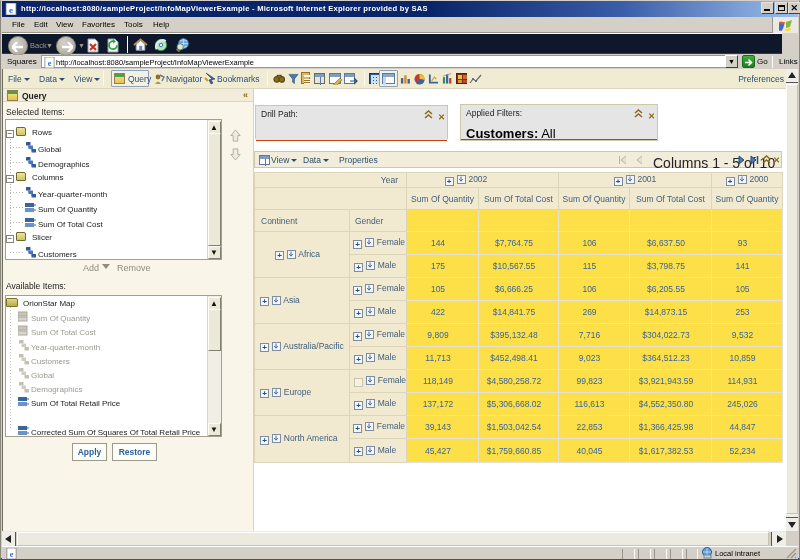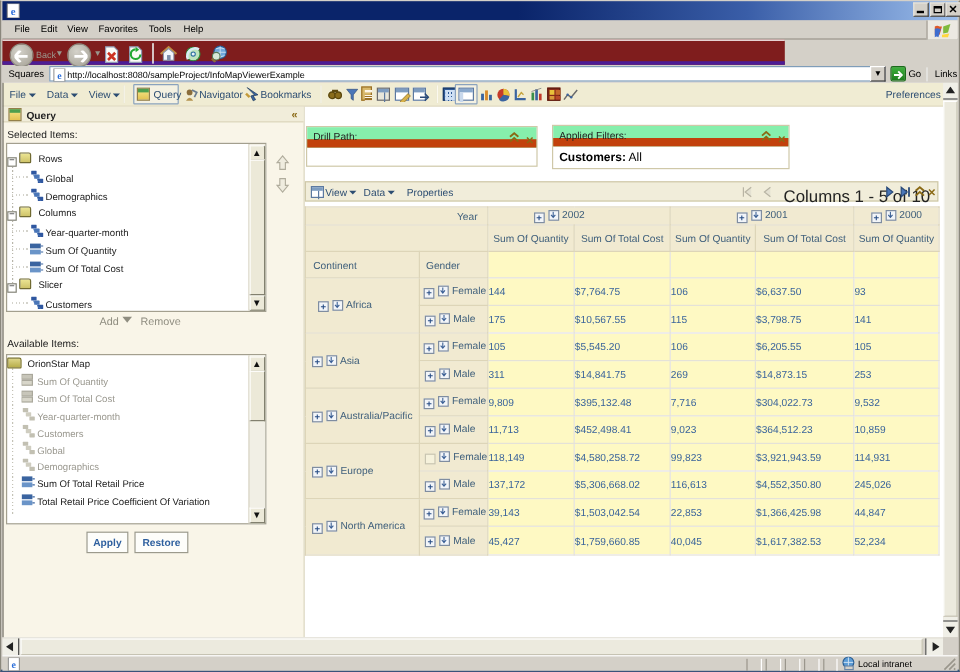--- a/index.html
+++ b/index.html
@@ -64,6 +64,7 @@
       <rect x="1" y="0" width="10" height="12" fill="#fff" stroke="#7b7b7b" stroke-width="0.8"></rect>
       <text x="6" y="9.5" font-size="9" font-weight="bold" fill="#2a6dd9" text-anchor="middle" font-family="Liberation Serif">e</text>
     </svg>
+  <span class="abs" style="left:19px;top:0">http://localhost:8080/sampleProject/InfoMapViewerExample - Microsoft Internet Explorer provided by SAS</span>
 </div>
 <div class="abs tbtn" style="left:761px">
     <div style="position:absolute;left:2px;bottom:2px;width:6px;height:2px;background:#000"></div>

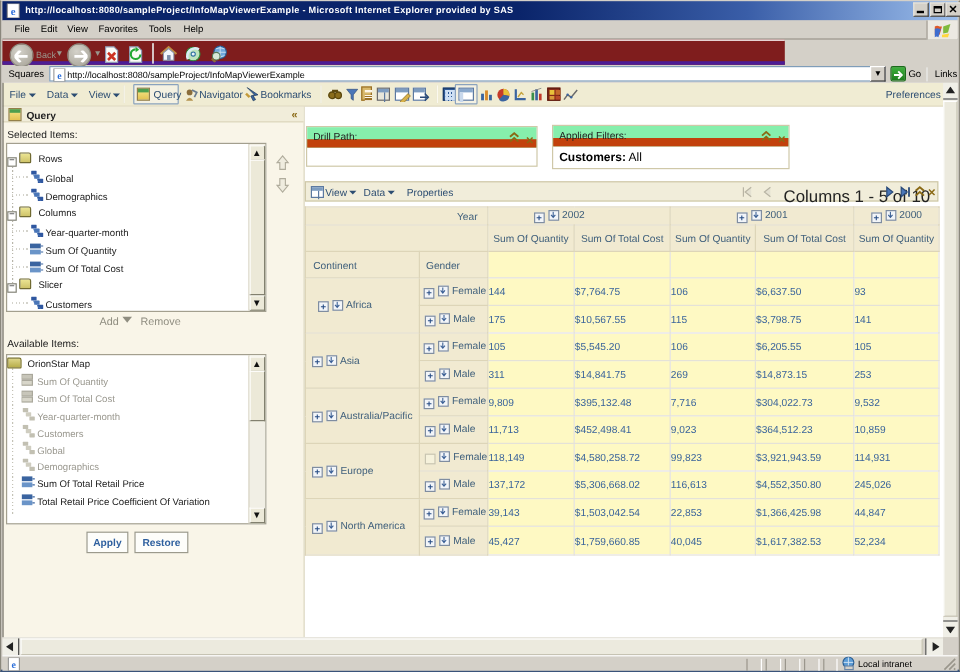--- a/index.html
+++ b/index.html
@@ -10,7 +10,7 @@
 .tbtn{width:12.5px;height:12px;top:2px;background:#d4d0c8;border:1px solid;border-color:#e6e4dd #404040 #404040 #e6e4dd;font-size:9px;line-height:11px;text-align:center;color:#000;font-weight:bold}
 #menubar{left:2px;top:17px;width:796px;height:16px;background:#d4d0c8;color:#000;border-bottom:1px solid #9a968c}
 .menuitem{top:3px;font-size:8px}
-#toolbar{left:2px;top:33px;width:652px;height:21px;background:#7f1d1d;border-top:1px solid #fff;border-bottom:3px solid #4c1d95}
+#toolbar{left:2px;top:33px;width:780px;height:21px;background:#0f172a;border-top:1px solid #fff;border-bottom:1px solid #4c1d95}
 .circbtn{top:2px;width:20px;height:20px;border-radius:50%;background:radial-gradient(circle at 38% 32%,#d4d2ca,#a39f93);border:1px solid #8f8c80;color:#fdfdfb;text-align:center;line-height:18px;font-size:13px;font-weight:bold}
 .drop{color:#9a968c;font-size:7px;top:8px}
 .tsep{top:2px;width:1px;height:17px;background:#a8a498;border-right:1px solid #fff}

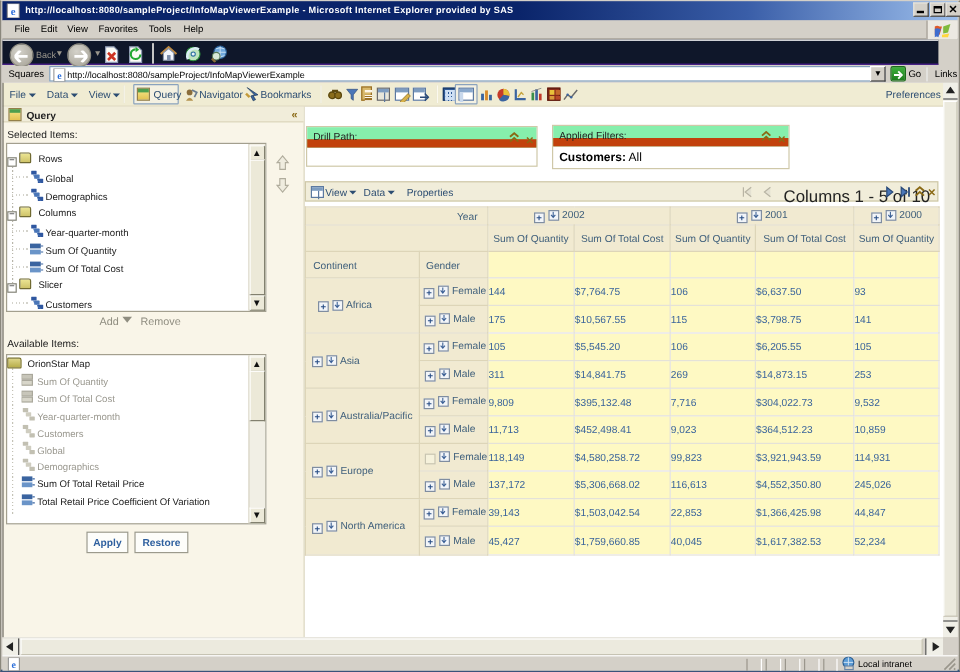--- a/index.html
+++ b/index.html
@@ -46,7 +46,7 @@
 
 #rarea{left:252px;top:20px;width:532px;height:442px;background:#fff}
 .panel{position:absolute;border:1px solid #cfc8a8;background:#fff}
-.panelhead{position:absolute;left:0;top:0;right:0;height:17px;background:#86efac;border-bottom:7px solid #c2410c;color:#222;line-height:17px;font-size:8.5px}
+.panelhead{position:absolute;left:0;top:0;right:0;height:35px;background:#e5e5e5;border-bottom:1px solid #c2410c;color:#222;line-height:17px;font-size:8.5px}
 .goldx{position:absolute;color:#8a6914;font-weight:bold;font-size:8.5px;top:0}
 
 #ptoolbar{position:absolute;background:#f1edda;border:1px solid #cfc8a8;color:#2c4d72}

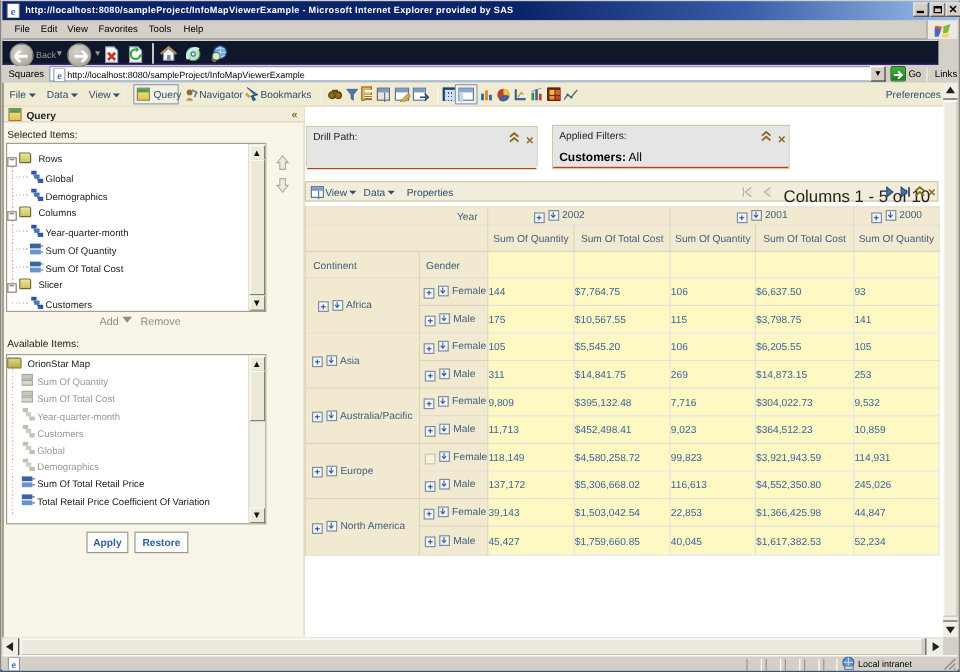--- a/index.html
+++ b/index.html
@@ -381,7 +381,7 @@
           </svg>
         <span class="goldx" style="left:187px;top:3px">✕</span>
       </div>
-      <span class="abs" style="left:5px;top:21px;color:#000;font-size:10px"><b>Customers:</b> All</span>
+      <span class="abs" style="left:5px;top:21px;color:#000;font-size:13px"><b>Customers:</b> All</span>
     </div>
     <div class="abs" id="ptoolbar" style="left:0;top:62px;width:528px;height:17px">
       <div class="abs" style="left:4px;top:3px;width:11px;height:10px;background:#fff;border:1px solid #5c79a0">

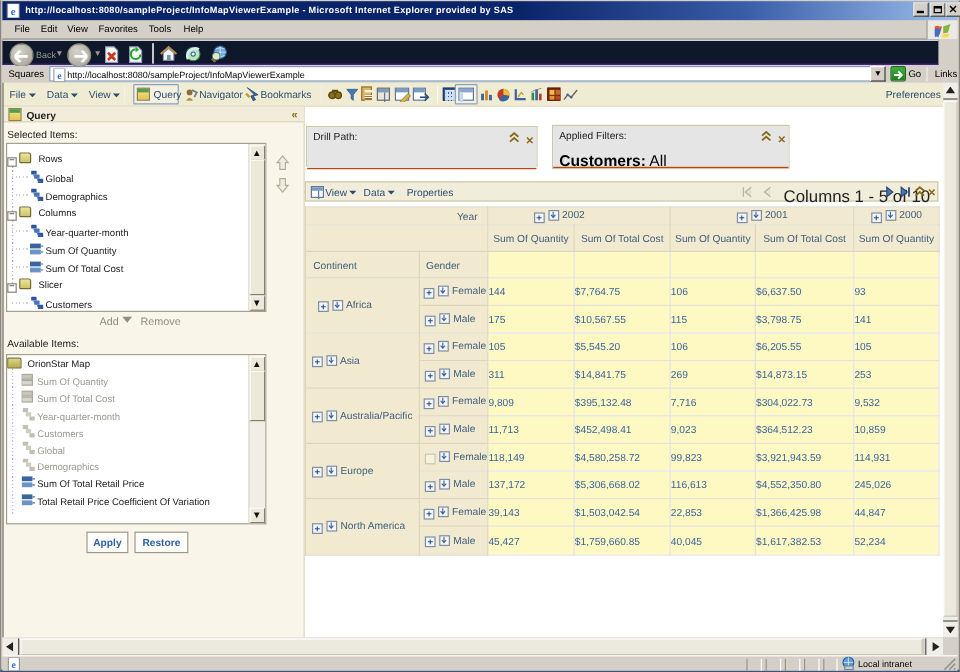--- a/index.html
+++ b/index.html
@@ -53,7 +53,7 @@
 table.pv{position:absolute;border-collapse:collapse;table-layout:fixed;font-size:8.5px}
 table.pv td{border:1px solid #d6d0bc;overflow:hidden;white-space:nowrap}
 td.hdr{background:#f1ead1;color:#40607c;border-color:#ddd5b8 !important}
-td.dat{color:#3a649b;text-align:left;padding-right:9px;background:#fef9c3;border-color:#e4e2d8 !important;border-left-color:#c9c6ba !important}
+td.dat{color:#3a649b;text-align:center;padding-right:9px;background:#fde047;border-color:#e4e2d8 !important;border-left-color:#c9c6ba !important}
 .dic{display:inline-block;width:9px;height:9px;border:1px solid #7f8da0;background:#f2f5f9;color:#274d85;font-size:8px;line-height:7.5px;text-align:center;vertical-align:-1.5px;font-family:"Liberation Sans",sans-serif;font-weight:bold;margin-right:0.5px}
 </style></head>
 <body>

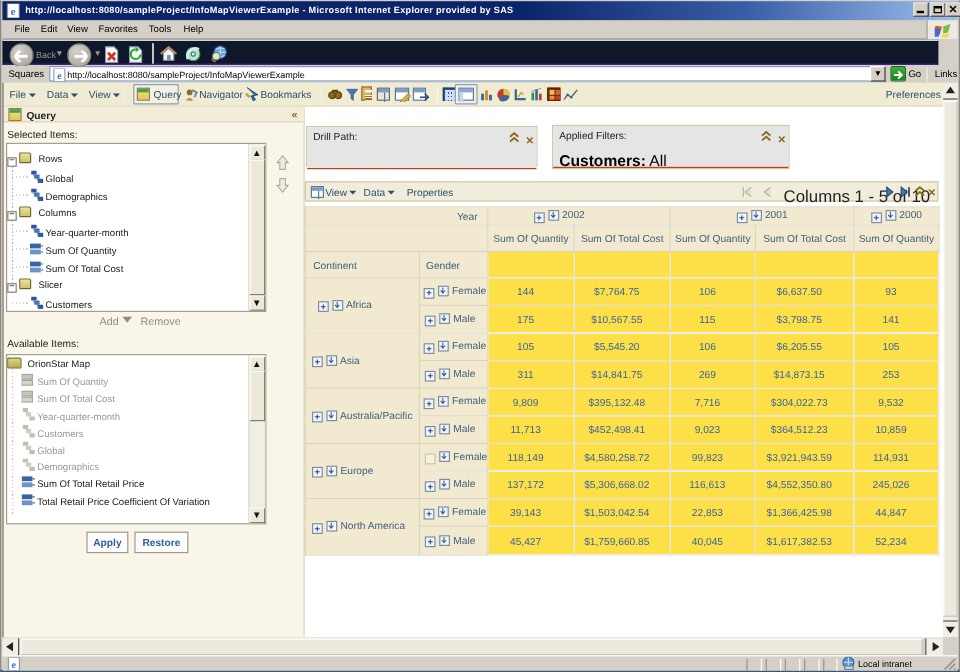--- a/index.html
+++ b/index.html
@@ -452,7 +452,7 @@
             <td class="dat"></td>
           </tr>
       <tr style="height:23px">
-            <td class="hdr" rowspan="2" style="padding-left:10px"><span class="dic">+</span> <span class="dic"><svg width="6" height="7" viewBox="0 0 6 7" style="vertical-align:0.5px">
+            <td class="hdr" rowspan="2" style="padding-left:20px"><span class="dic">+</span> <span class="dic"><svg width="6" height="7" viewBox="0 0 6 7" style="vertical-align:0.5px">
                   <path d="M3 0.5 V4.5 M1.2 3 L3 5.2 4.8 3" stroke="#3a5f95" stroke-width="0.9" fill="none"></path>
                 </svg></span> Africa</td>
             <td class="hdr" style="padding-left:3px"><span class="dic">+</span> <span class="dic"><svg width="6" height="7" viewBox="0 0 6 7" style="vertical-align:0.5px">

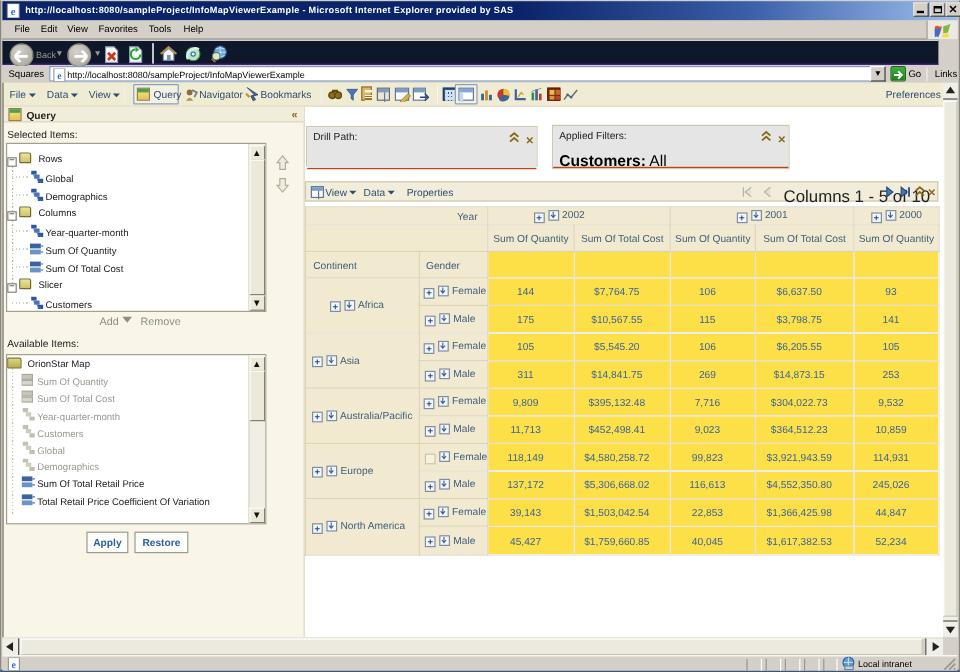--- a/index.html
+++ b/index.html
@@ -482,7 +482,7 @@
                   <path d="M3 0.5 V4.5 M1.2 3 L3 5.2 4.8 3" stroke="#3a5f95" stroke-width="0.9" fill="none"></path>
                 </svg></span> Female</td>
         <td class="dat">105</td>
-            <td class="dat">$5,545.20</td>
+            <td class="dat">$6,666.25</td>
             <td class="dat">106</td>
             <td class="dat">$6,205.55</td>
             <td class="dat">105</td>

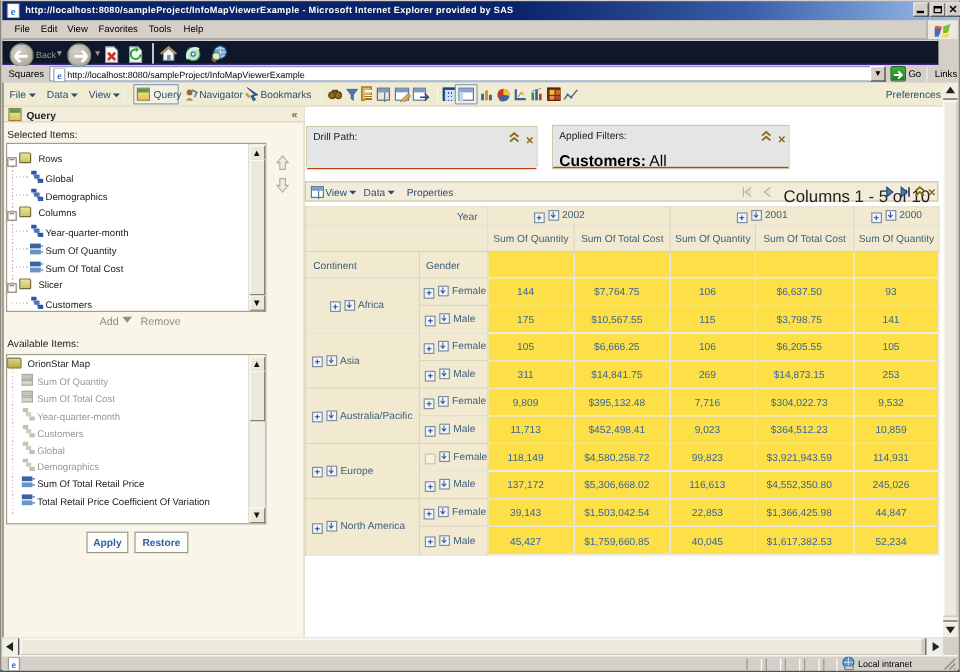--- a/index.html
+++ b/index.html
@@ -491,7 +491,7 @@
             <td class="hdr" style="padding-left:4px"><span class="dic">+</span> <span class="dic"><svg width="6" height="7" viewBox="0 0 6 7" style="vertical-align:0.5px">
                   <path d="M3 0.5 V4.5 M1.2 3 L3 5.2 4.8 3" stroke="#3a5f95" stroke-width="0.9" fill="none"></path>
                 </svg></span> Male</td>
-        <td class="dat">311</td>
+        <td class="dat">422</td>
             <td class="dat">$14,841.75</td>
             <td class="dat">269</td>
             <td class="dat">$14,873.15</td>

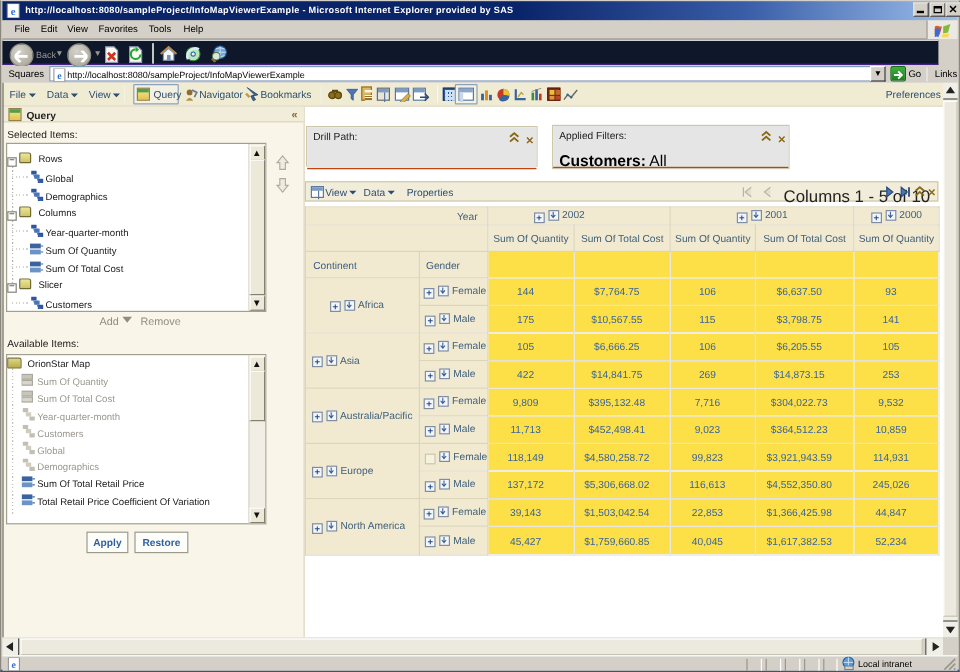--- a/index.html
+++ b/index.html
@@ -350,11 +350,6 @@
               <rect x="0" y="6" width="9" height="4" fill="#6a94c8"></rect>
               <path d="M9 3 h2 M9 8 h2" stroke="#3a64a0"></path>
             </svg></span>Sum Of Total Retail Price</div>
-      <div class="trow" style="top:115px;left:9px"><span class="meas"><svg width="12" height="11" viewBox="0 0 12 11">
-              <rect x="0" y="1" width="9" height="4" fill="#3a64a0"></rect>
-              <rect x="0" y="6" width="9" height="4" fill="#6a94c8"></rect>
-              <path d="M9 3 h2 M9 8 h2" stroke="#3a64a0"></path>
-            </svg></span>Total Retail Price Coefficient Of Variation</div>
       <div class="sbv" style="right:0;top:0;width:14px;height:140px"></div>
       <div class="sbbtn" style="right:0.5px;top:0.5px">▲</div>
       <div class="sbbtn" style="right:0.5px;bottom:0.5px">▼</div>

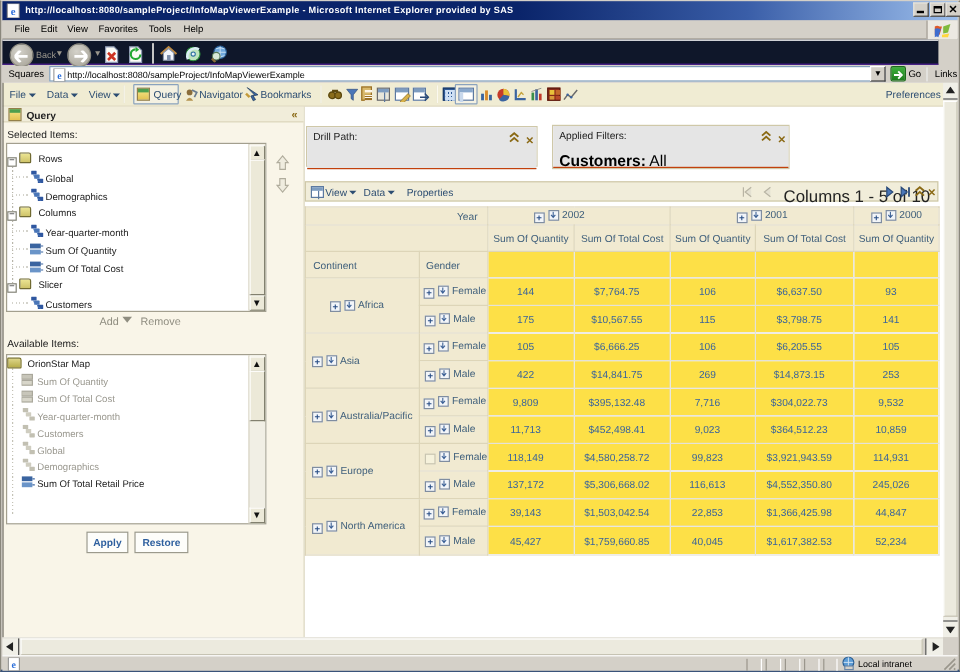--- a/index.html
+++ b/index.html
@@ -350,6 +350,11 @@
               <rect x="0" y="6" width="9" height="4" fill="#6a94c8"></rect>
               <path d="M9 3 h2 M9 8 h2" stroke="#3a64a0"></path>
             </svg></span>Sum Of Total Retail Price</div>
+      <div class="trow" style="top:129px;left:9px"><span class="meas"><svg width="12" height="11" viewBox="0 0 12 11">
+              <rect x="0" y="1" width="9" height="4" fill="#3a64a0"></rect>
+              <rect x="0" y="6" width="9" height="4" fill="#6a94c8"></rect>
+              <path d="M9 3 h2 M9 8 h2" stroke="#3a64a0"></path>
+            </svg></span>Corrected Sum Of Squares Of Total Retail Price</div>
       <div class="sbv" style="right:0;top:0;width:14px;height:140px"></div>
       <div class="sbbtn" style="right:0.5px;top:0.5px">▲</div>
       <div class="sbbtn" style="right:0.5px;bottom:0.5px">▼</div>

